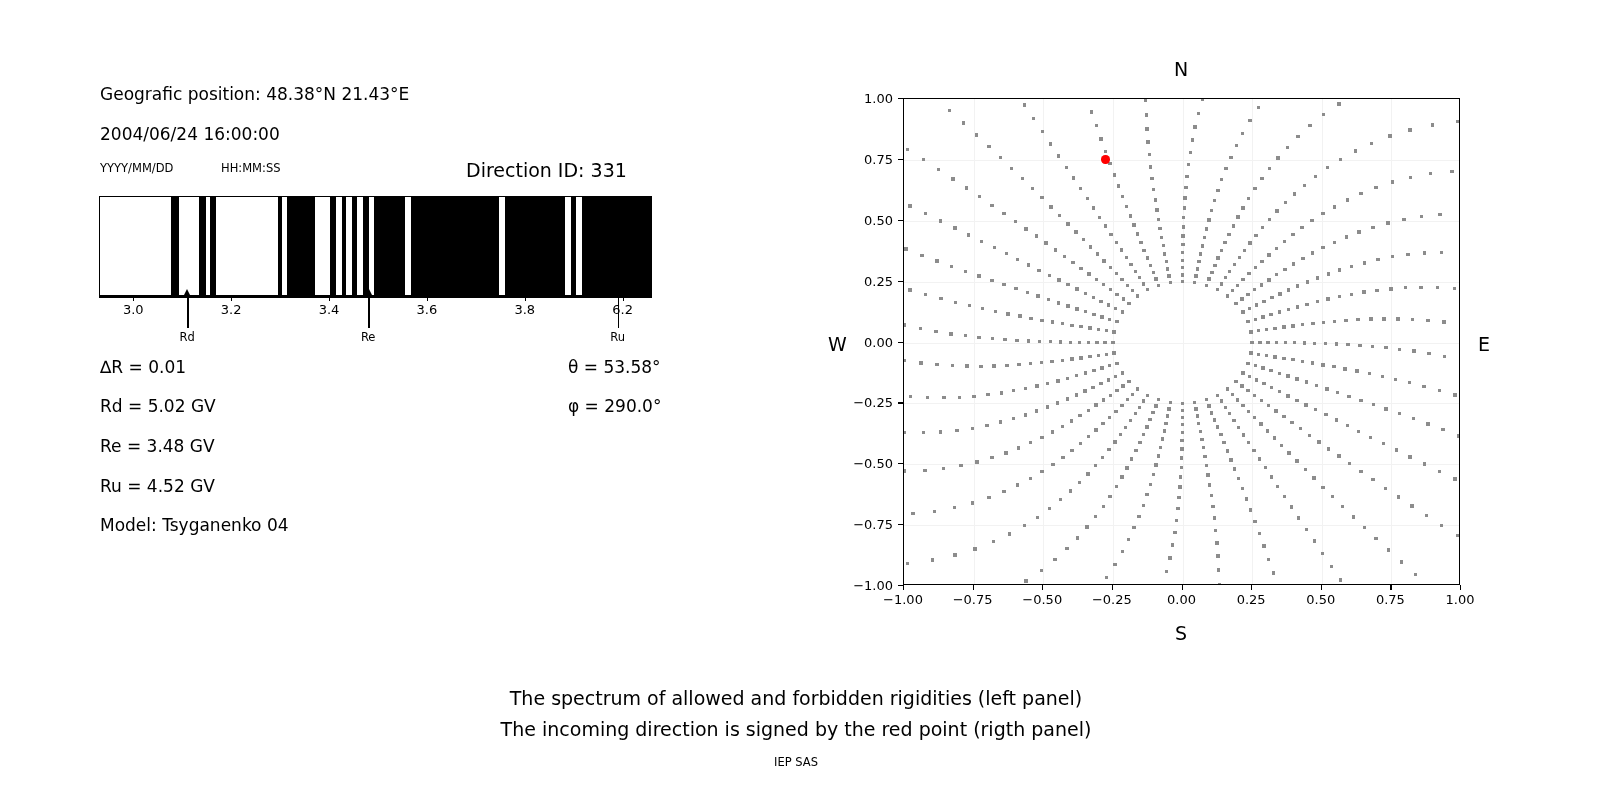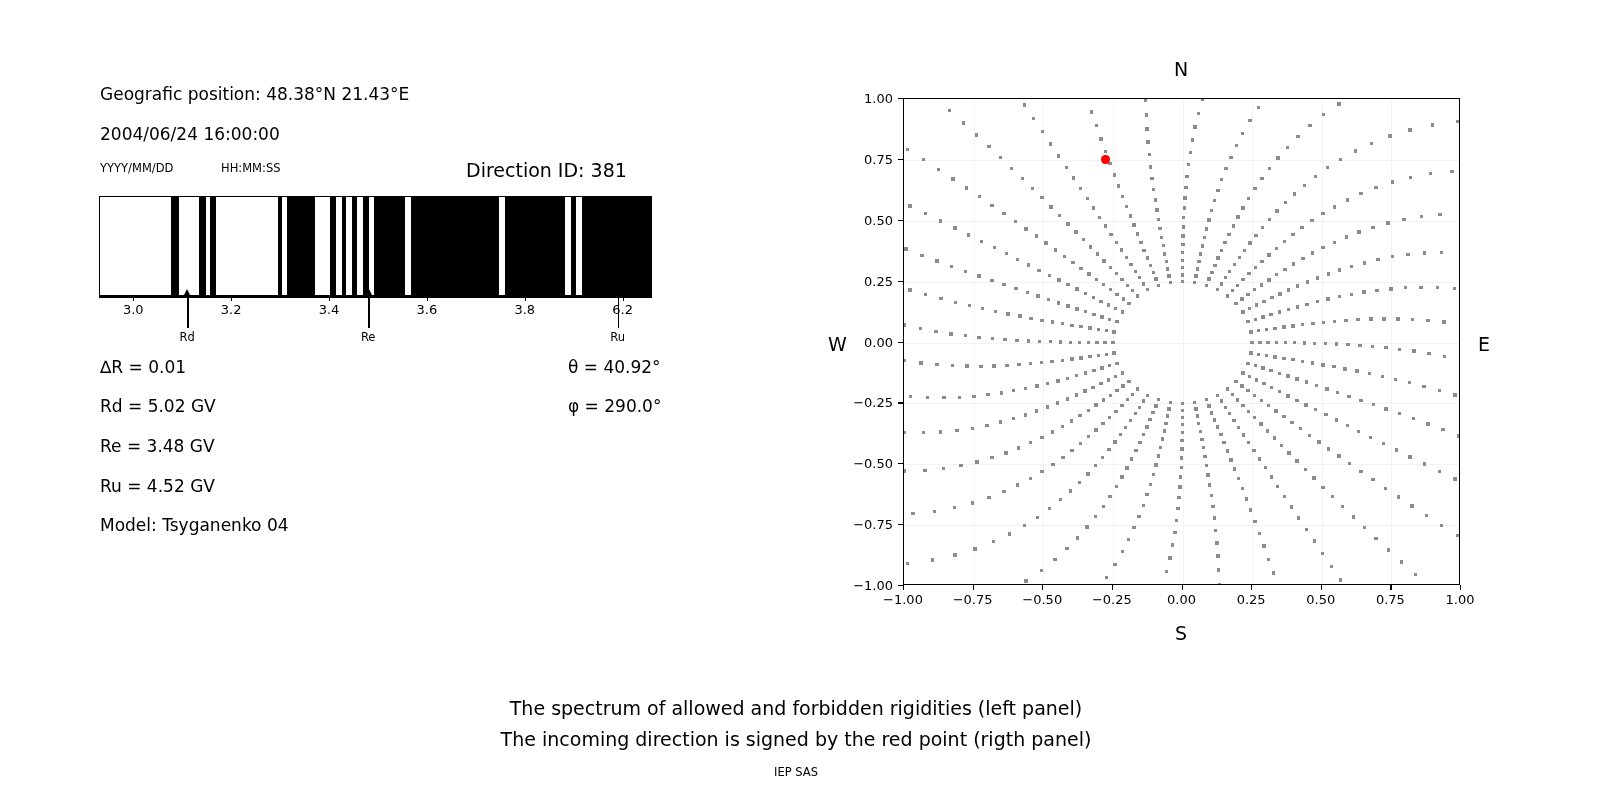--- a/index.html
+++ b/index.html
@@ -71,7 +71,7 @@
 <div class="abs" id="datetime">2004/06/24 16:00:00</div>
 <div class="abs" id="fmt-date">YYYY/MM/DD</div>
 <div class="abs" id="fmt-time">HH:MM:SS</div>
-<div class="abs" id="direction-id">Direction ID: 381</div>
+<div class="abs" id="direction-id">Direction ID: 331</div>
 
 <div id="spectrum-wrap" class="abs">
   <div id="spectrum-bar">

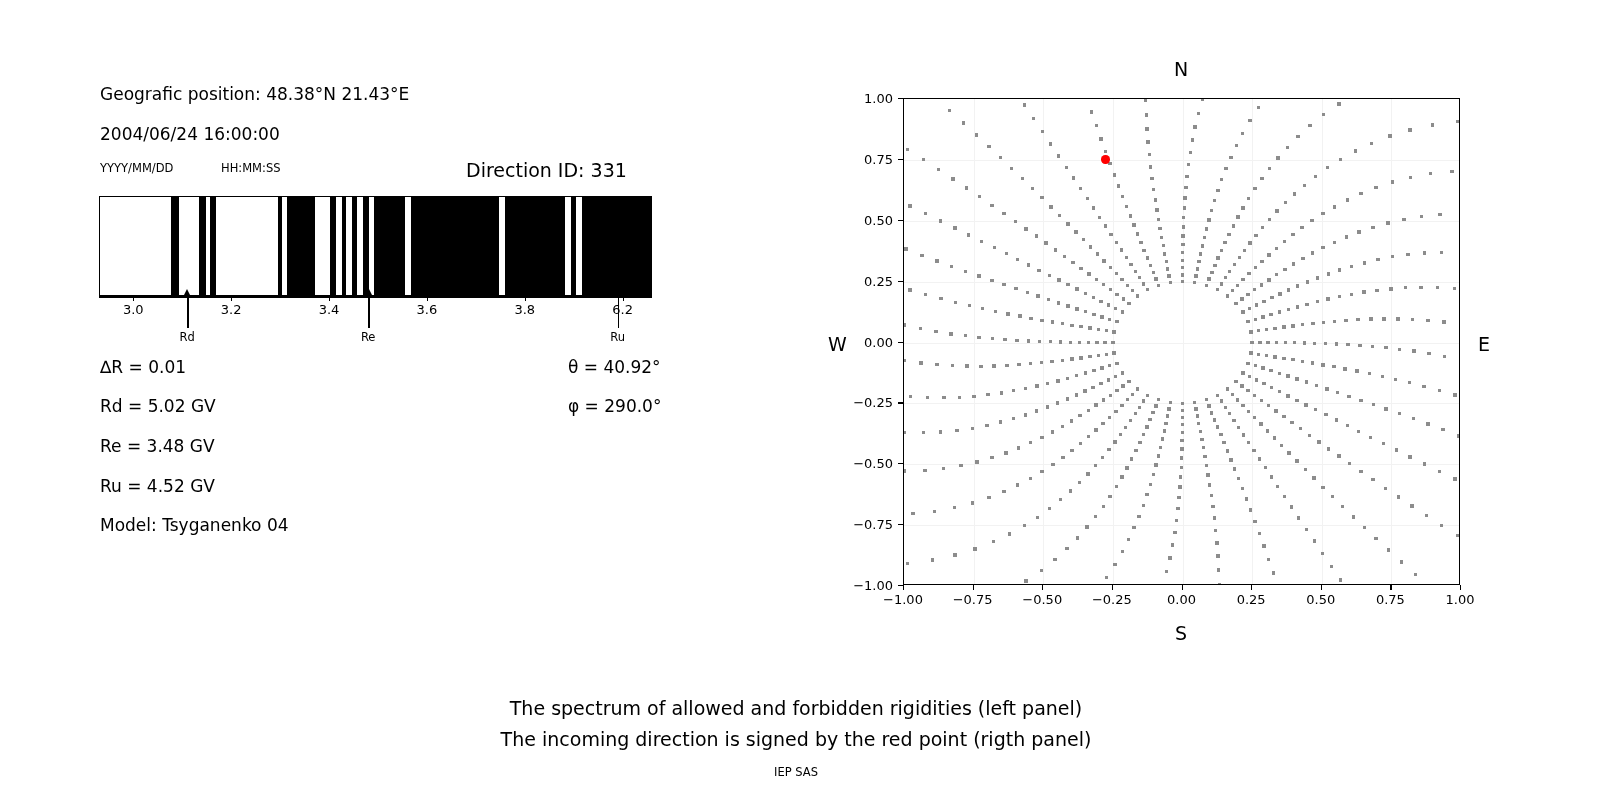--- a/index.html
+++ b/index.html
@@ -128,7 +128,7 @@
 <div class="param" style="left:100px;top:436px;">Re = 3.48 GV</div>
 <div class="param" style="left:100px;top:476px;">Ru = 4.52 GV</div>
 <div class="param" style="left:100px;top:515px;">Model: Tsyganenko 04</div>
-<div class="param" style="left:568px;top:357px;">θ = 40.92°</div>
+<div class="param" style="left:568px;top:357px;">θ = 53.58°</div>
 <div class="param" style="left:568px;top:396px;">φ = 290.0°</div>
 
 <div id="lbl-N" class="abs">N</div>

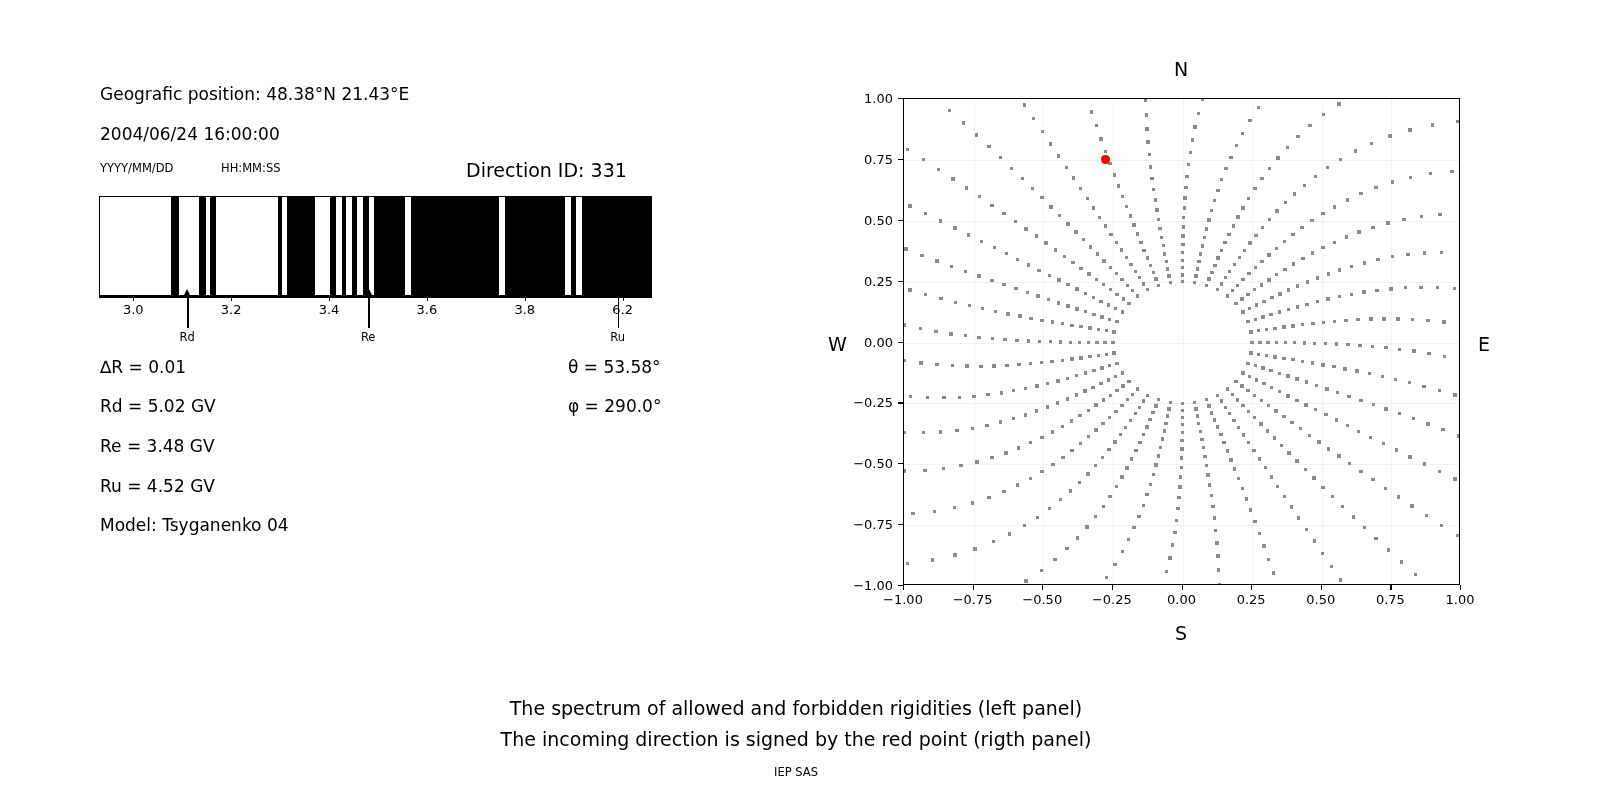--- a/index.html
+++ b/index.html
@@ -59,7 +59,7 @@
   #lbl-E{position:absolute;left:1478px;top:333px;font-size:19px;}
 
   
-  .caption{position:absolute;width:1592px;text-align:center;font-size:19px;margin-top:10px;}
+  .caption{position:absolute;width:1592px;text-align:center;font-size:19px;}
   #caption-1{top:687px;}
   #caption-2{top:718px;}
   #footer-credit{top:755px;font-size:11.5px;}

